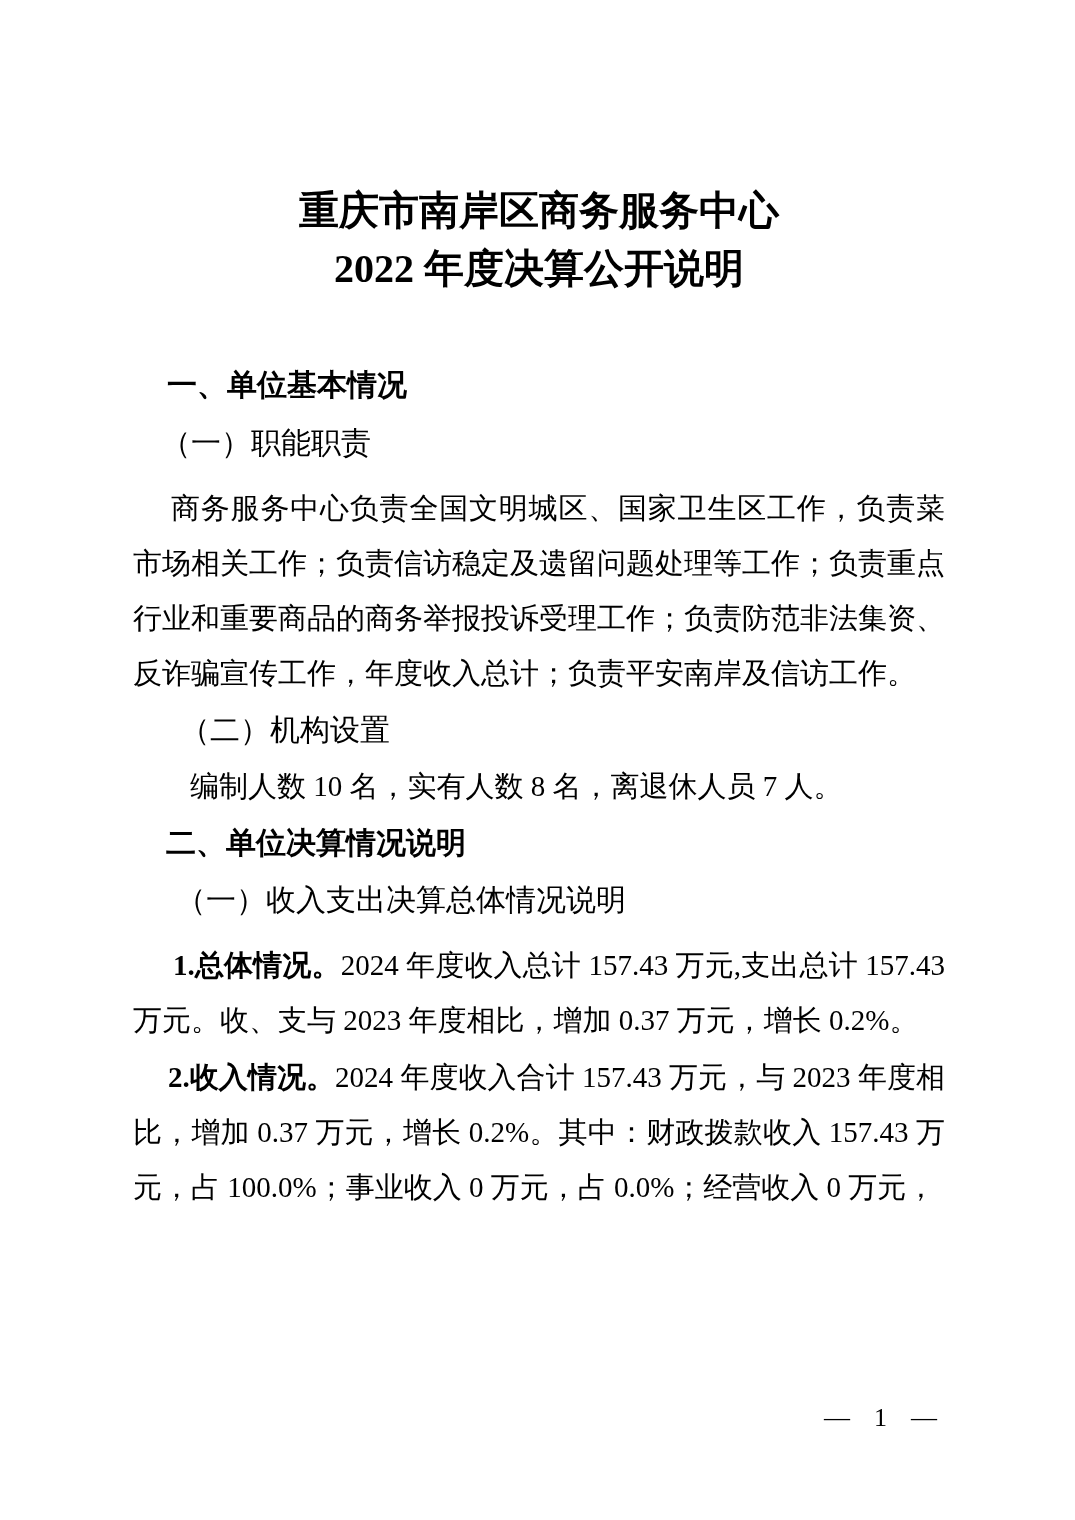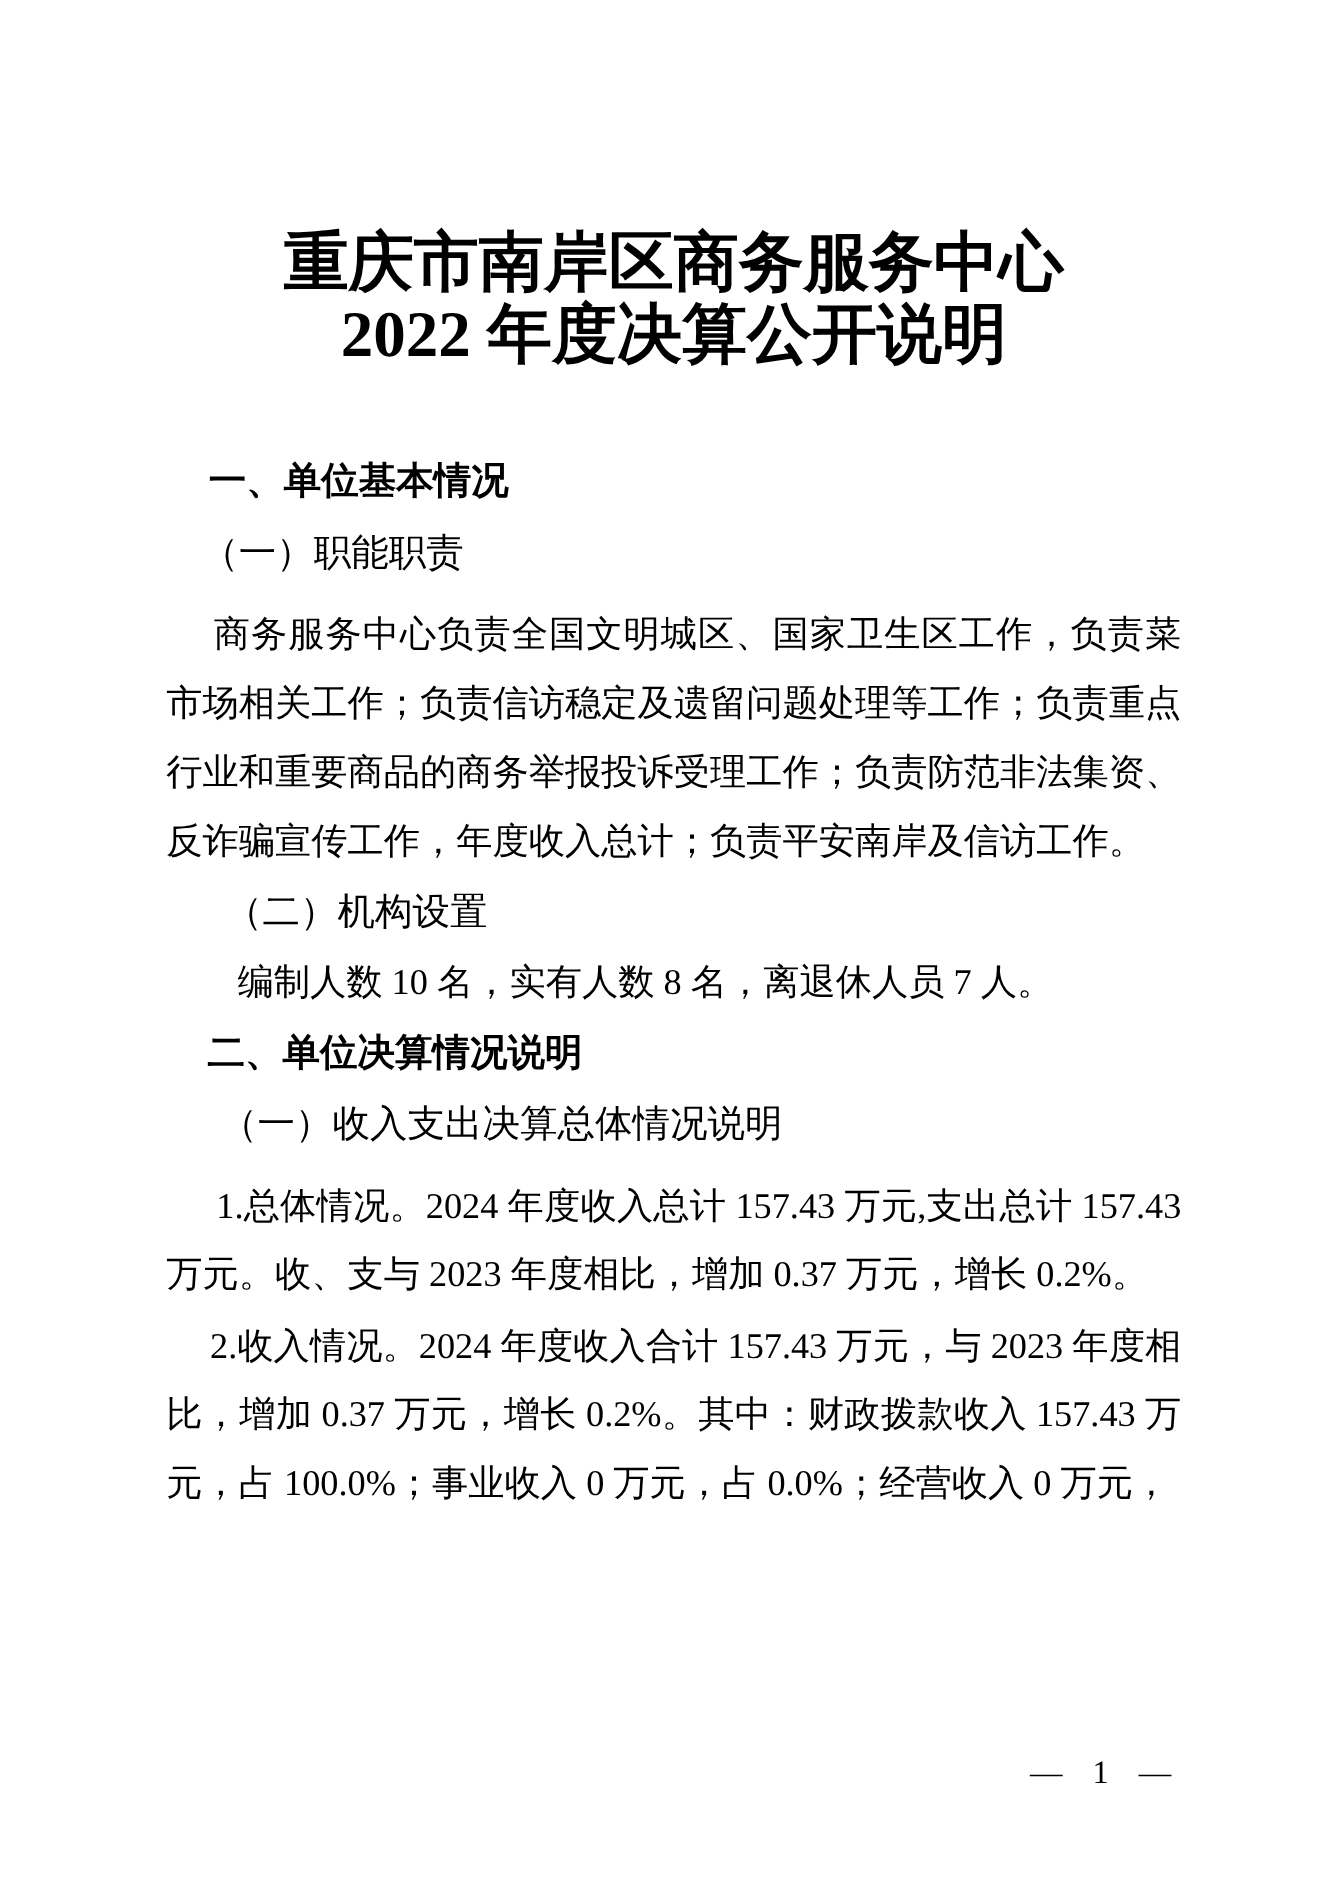--- a/index.html
+++ b/index.html
@@ -22,7 +22,7 @@
   .doc-title {
     text-align: center;
     font-weight: bold;
-    font-size: 52px;
+    font-size: 40px;
     line-height: 58px;
     font-family: "Liberation Serif", serif;
   }

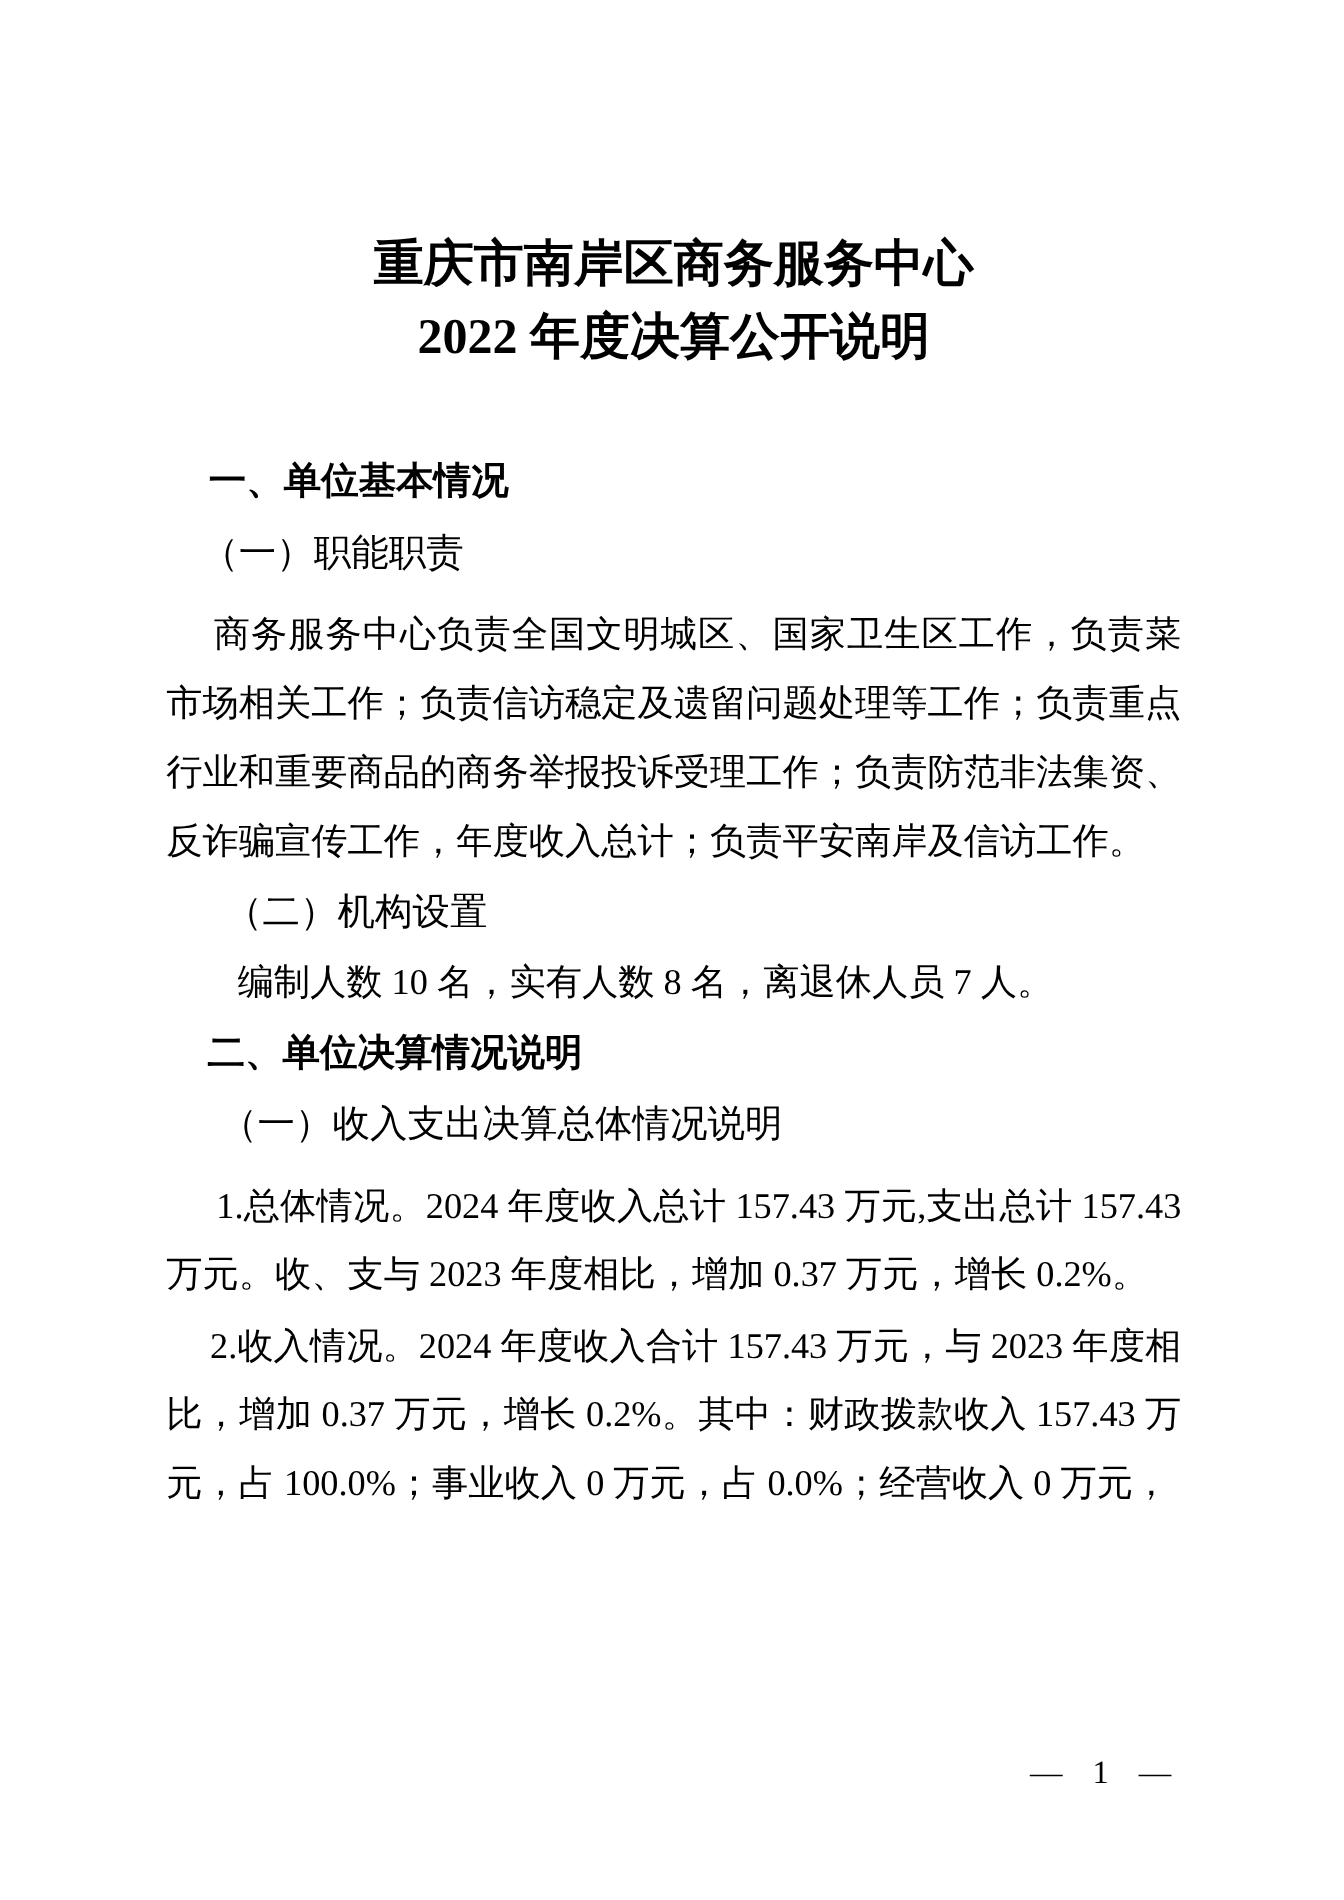--- a/index.html
+++ b/index.html
@@ -46,7 +46,7 @@
     text-justify: inter-character;
   }
   .para b {
-    font-weight: normal;
+    font-weight: bold;
   }
   .footer {
     position: absolute;

